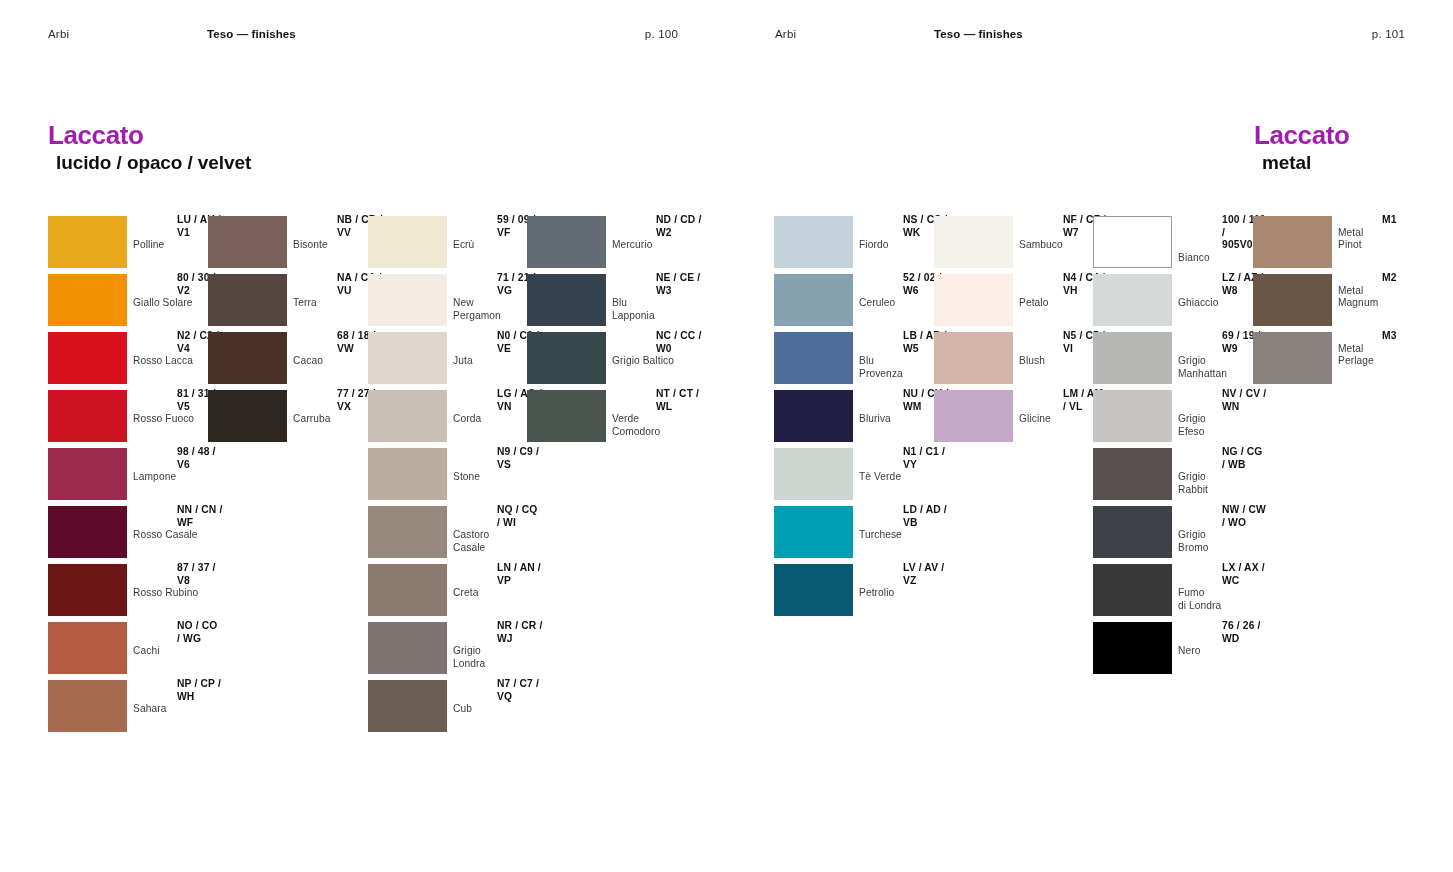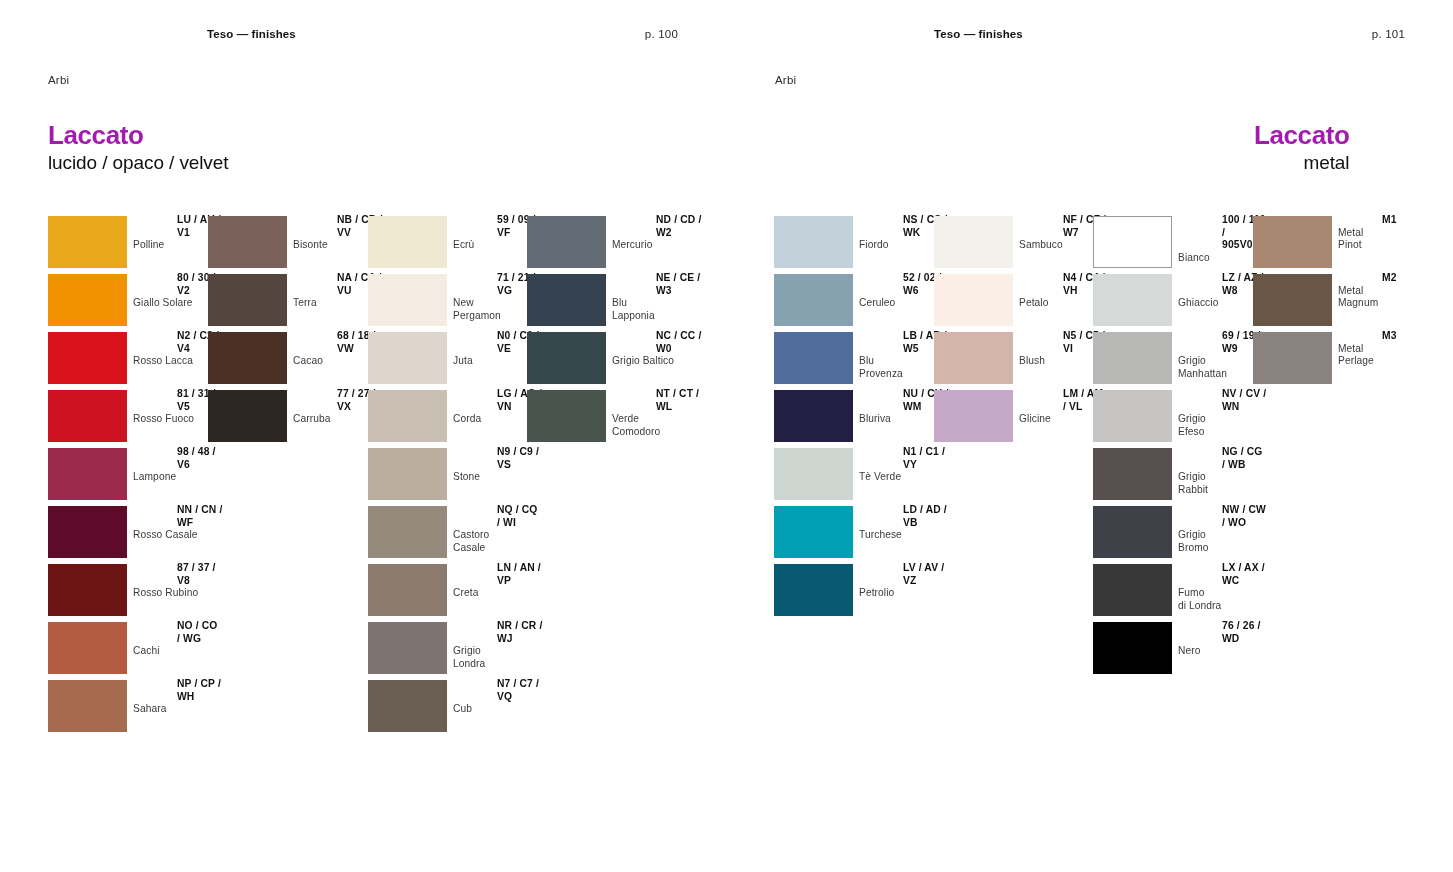--- a/index.html
+++ b/index.html
@@ -20,7 +20,7 @@
   .runhead{position:absolute;top:28px;left:48px;right:48px;height:16px;}
   .runhead .brand{
     position:absolute;left:0;top:0;
-    font-size:11.5px;letter-spacing:.2px;color:#2b2b2b;margin-top:46px;
+    font-size:11.5px;letter-spacing:.2px;color:#2b2b2b;
   }
   .runhead .doc{
     position:absolute;left:159px;top:0;

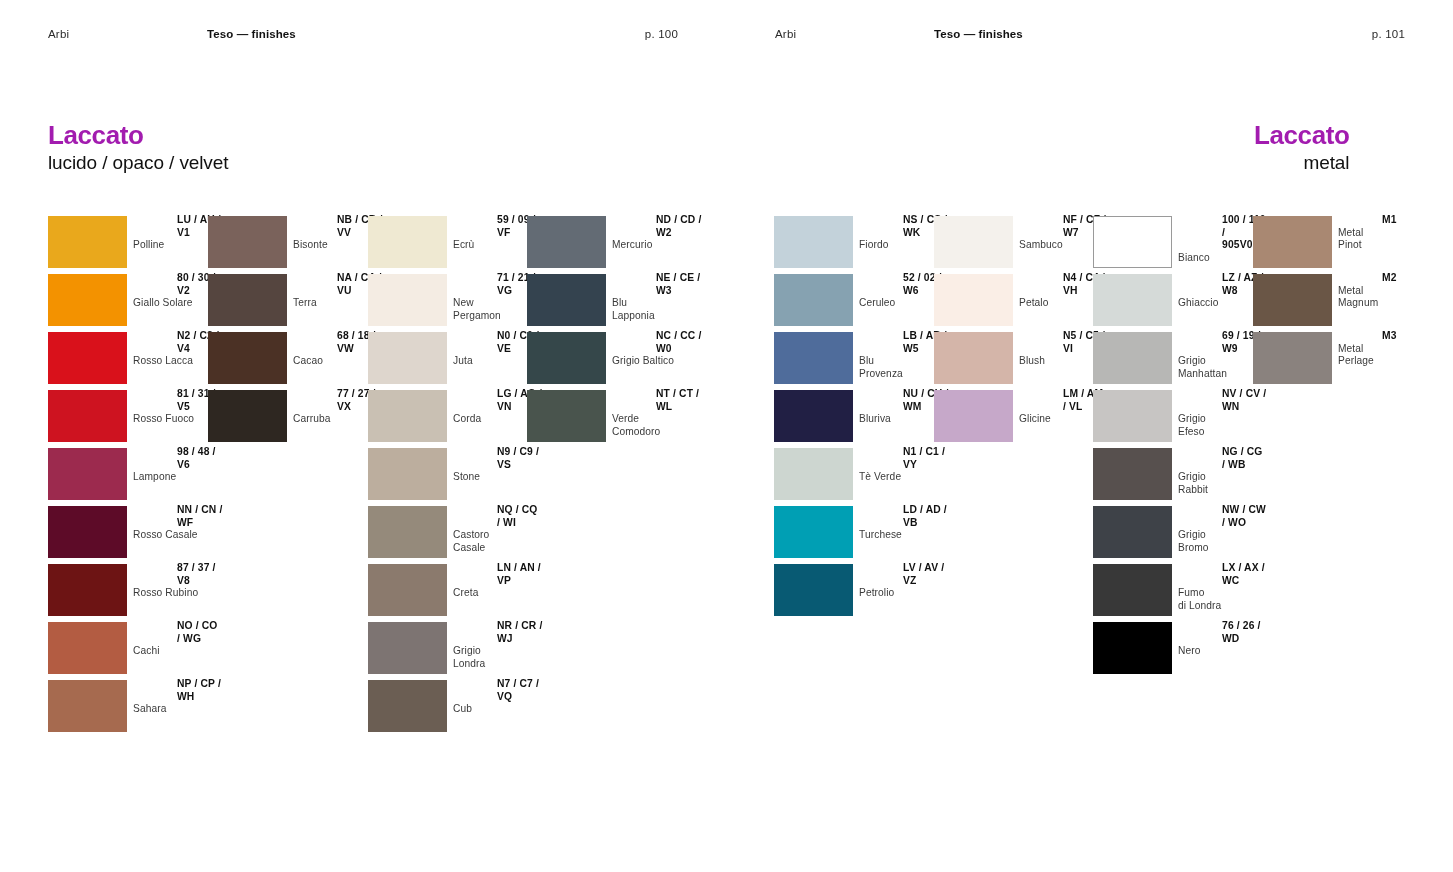--- a/index.html
+++ b/index.html
@@ -39,8 +39,8 @@
     color:#a21caf;line-height:1.05;margin:0;
   }
   .section-title .t2{
-    font-size:19px;font-weight:normal;letter-spacing:-.1px;
-    color:#111;line-height:1.25;margin:0;margin-top:2px;text-align:right;
+    font-size:19px;font-weight:bold;letter-spacing:-.1px;
+    color:#111;line-height:1.25;margin:8px;margin-top:2px;
   }
   .title-left{left:48px;top:122px;}
   .title-right{left:1254px;top:122px;}

